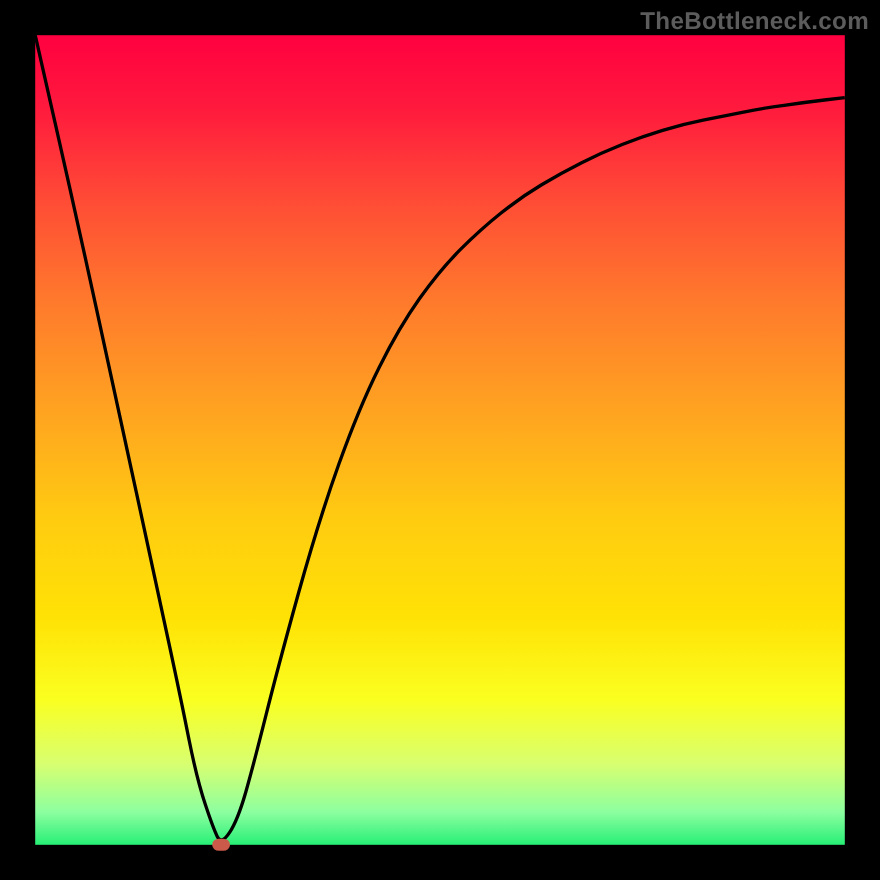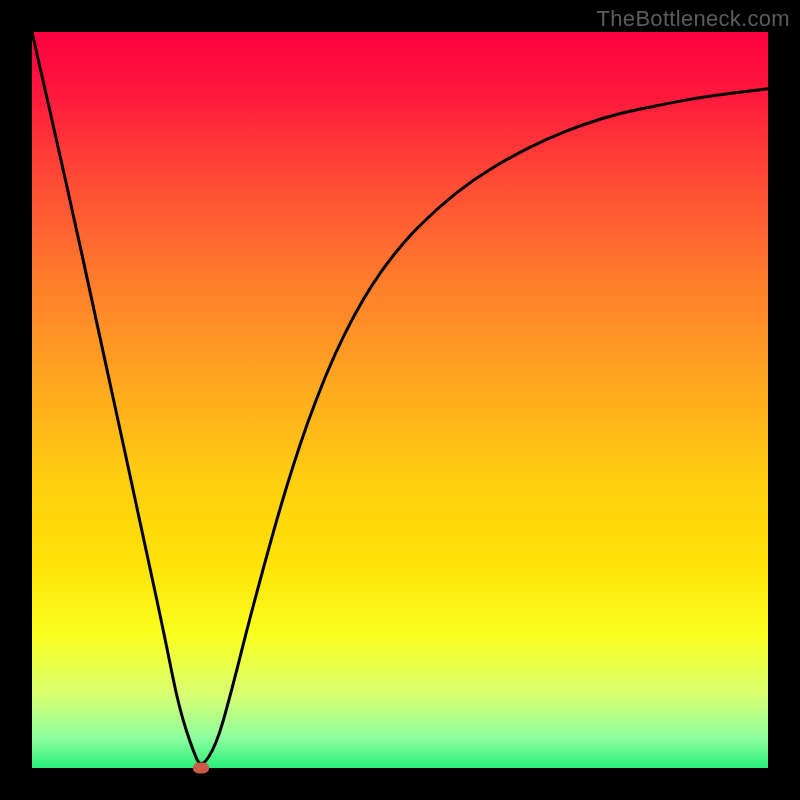--- a/index.html
+++ b/index.html
@@ -42,7 +42,7 @@
     right: 10px;
     color: #5c5c5c;
     font-size: 22px;
-    font-weight: 400;
+    font-weight: 700;
     letter-spacing: 0.3px;
     z-index: 5;
   }

